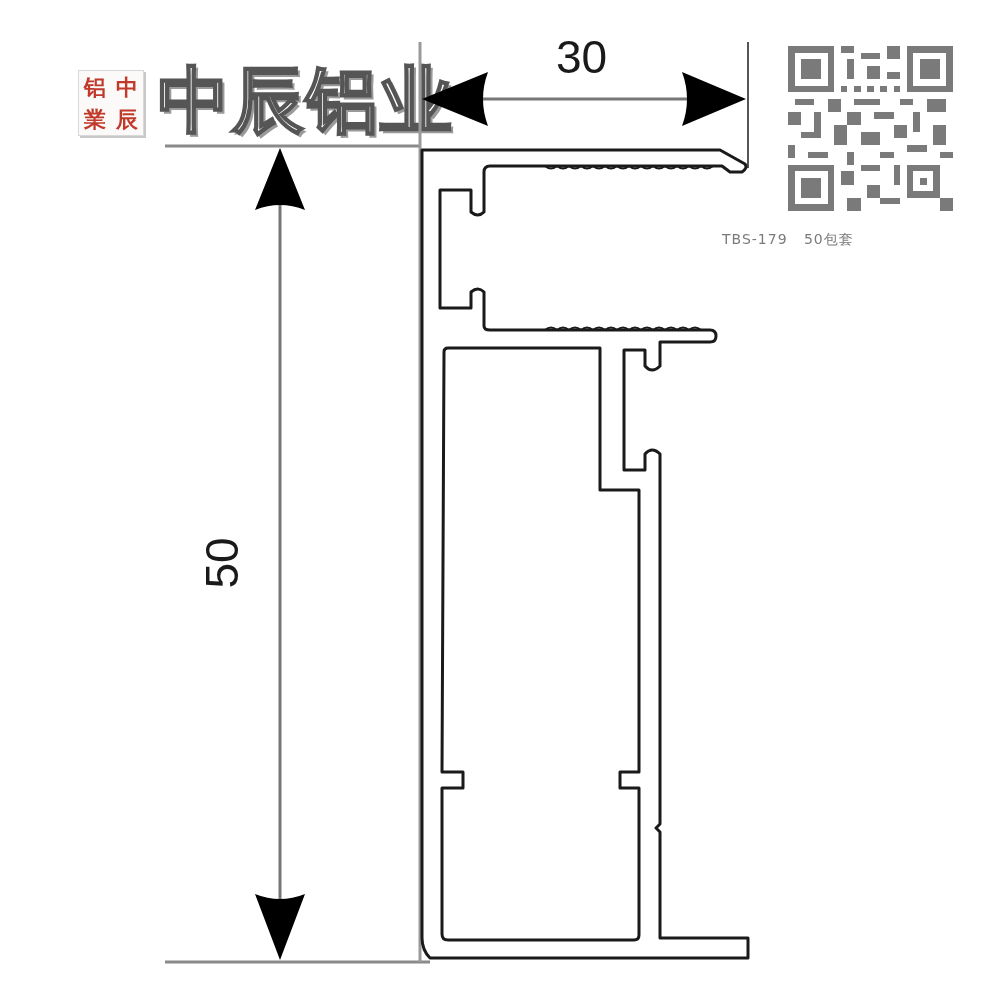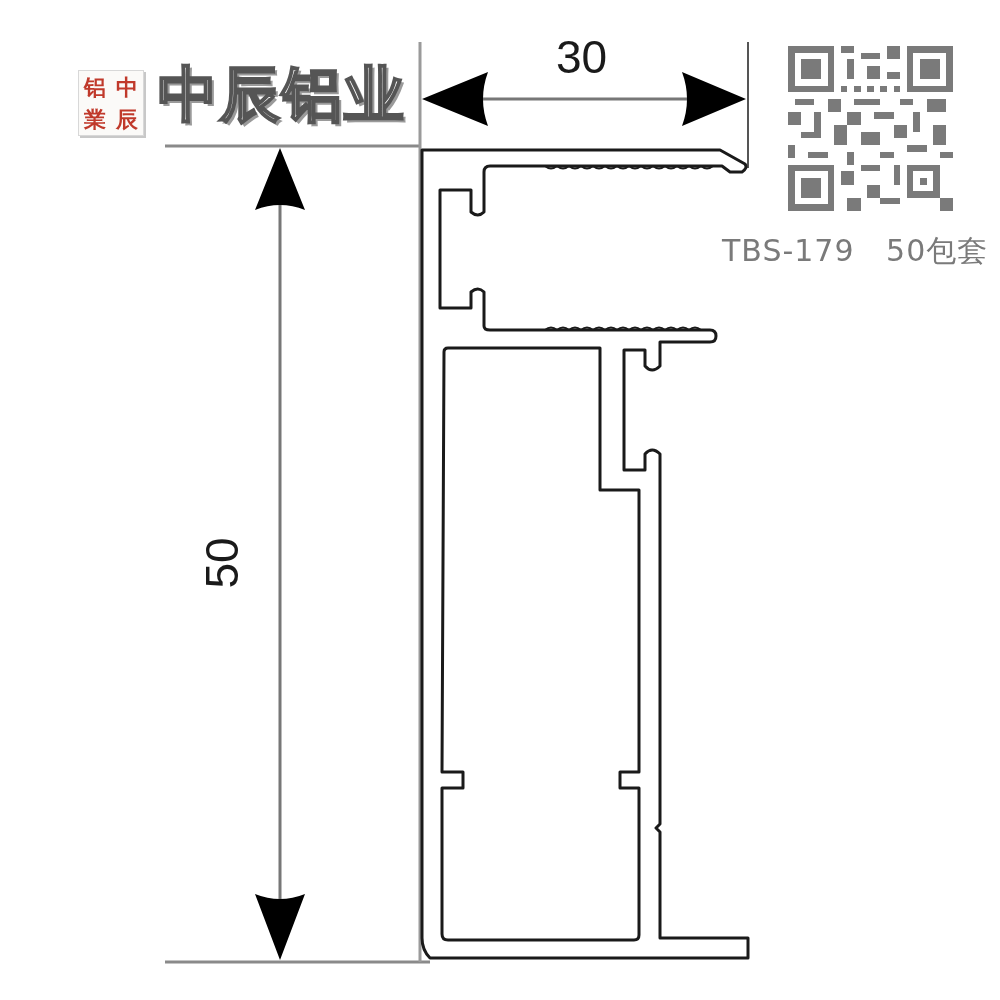--- a/index.html
+++ b/index.html
@@ -14,7 +14,7 @@
     }
     .logo-char { font-family: "DejaVu Serif", serif; font-size: 22px; color: #c0392b; line-height: 1; font-weight: bold; }
     .brand-name {
-      position: absolute; left: 158px; top: 64px; font-size: 60px; font-weight: bold; letter-spacing: 2px;
+      position: absolute; left: 158px; top: 64px; font-size: 72px; font-weight: bold; letter-spacing: 2px;
       color: #ffffff; -webkit-text-stroke: 2px #555555; text-shadow: 3px 3px 0 #9a9a9a;
       font-family: "DejaVu Sans", sans-serif; line-height: 1;
     }

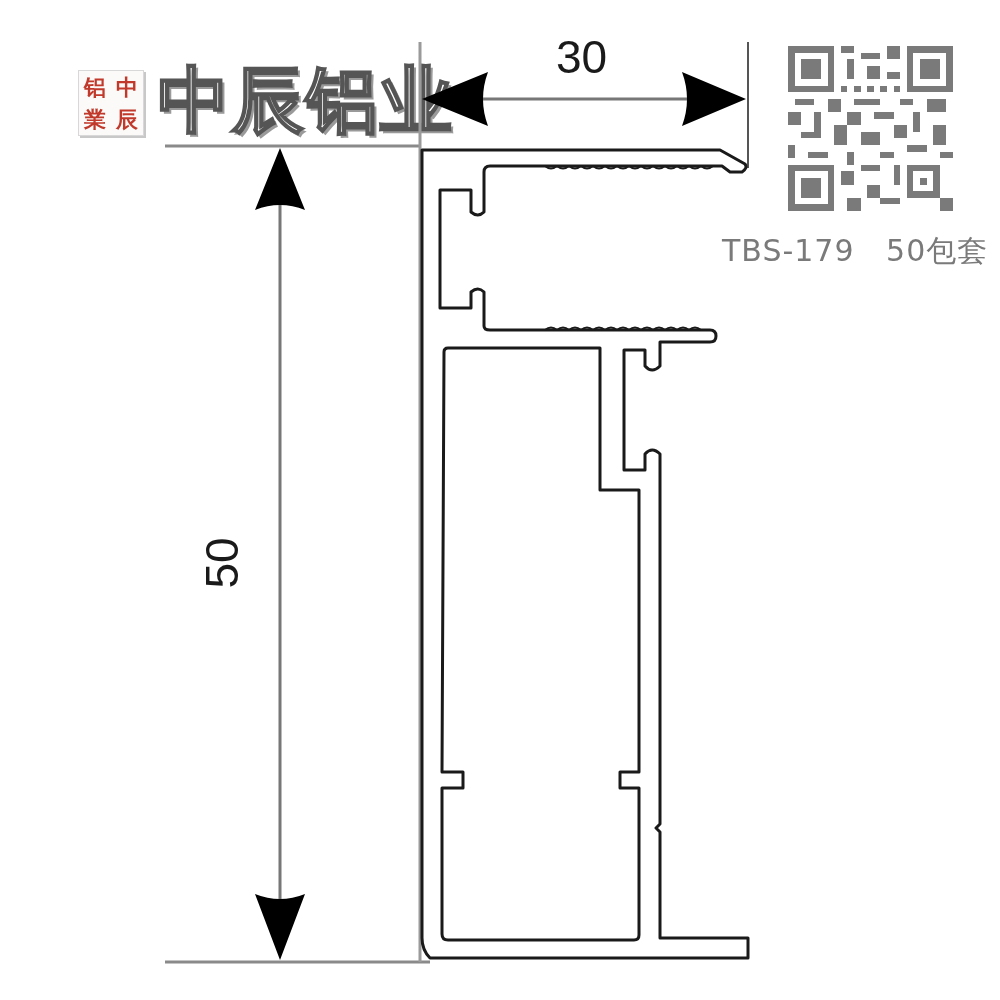--- a/index.html
+++ b/index.html
@@ -25,7 +25,7 @@
     .dim-height { left: 196px; top: 540px; transform: rotate(-90deg); transform-origin: center; }
     .qr { position: absolute; left: 788px; top: 46px; width: 165px; height: 165px; }
     .model-label {
-      position: absolute; left: 722px; top: 231px; font-size: 30px; color: #7a7a7a; letter-spacing: 1px;
+      position: absolute; left: 722px; top: 231px; font-size: 14px; color: #7a7a7a; letter-spacing: 1px;
       font-family: "DejaVu Sans", sans-serif; white-space: pre;
     }
   </style>

